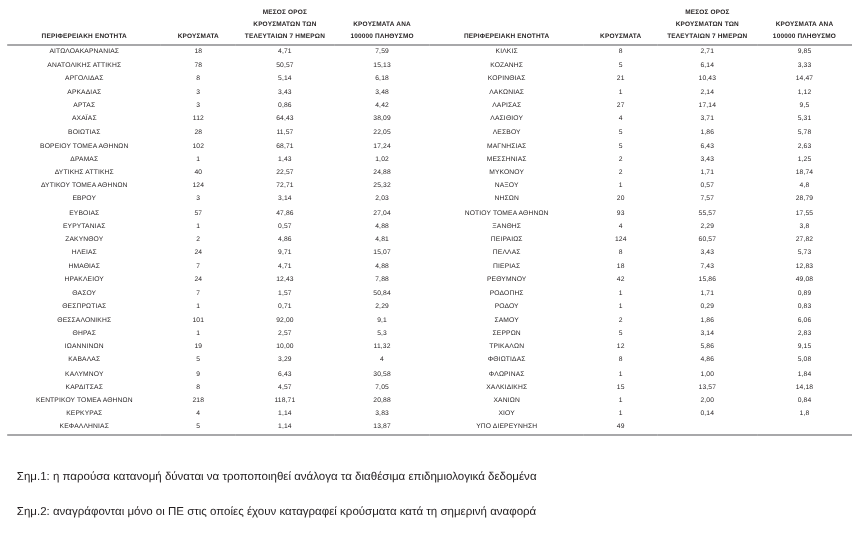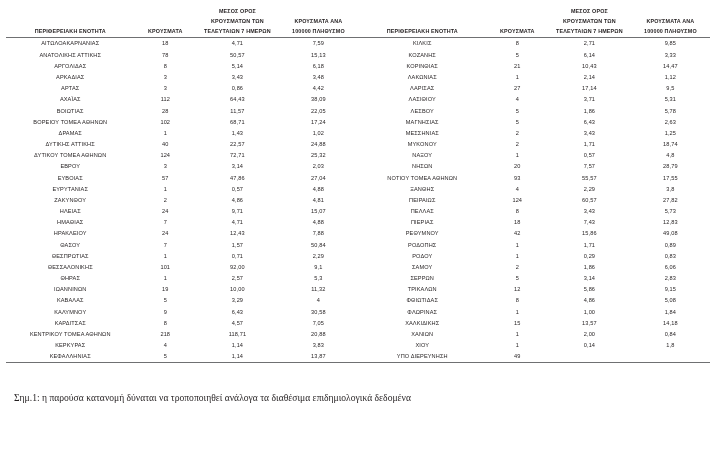--- a/index.html
+++ b/index.html
@@ -77,7 +77,7 @@
     box-sizing: border-box;
   }
   .note {
-    font-family: Liberation Serif, serif;
+    font-family: Liberation Sans, sans-serif;
     font-size: 9.6px;
     color: #231f20;
     line-height: 1.2;

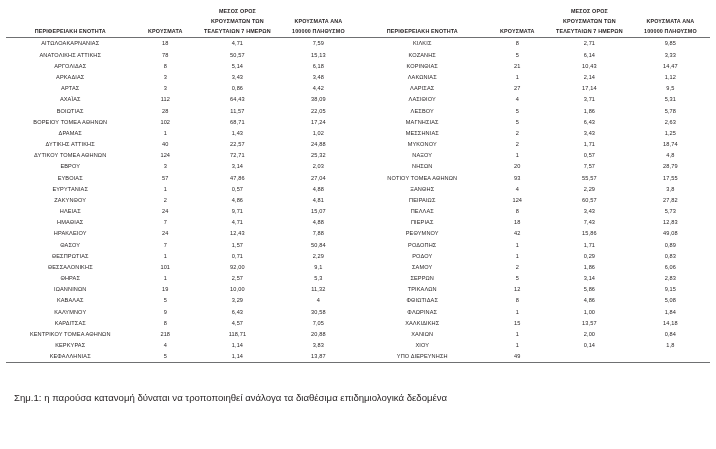--- a/index.html
+++ b/index.html
@@ -510,6 +510,7 @@
 
   <div class="notes">
     <p class="note">Σημ.1: η παρούσα κατανομή δύναται να τροποποιηθεί ανάλογα τα διαθέσιμα επιδημιολογικά δεδομένα</p>
+    <p class="note">Σημ.2: αναγράφονται μόνο οι ΠΕ στις οποίες έχουν καταγραφεί κρούσματα κατά τη σημερινή αναφορά</p>
   </div>
 
 </div>

